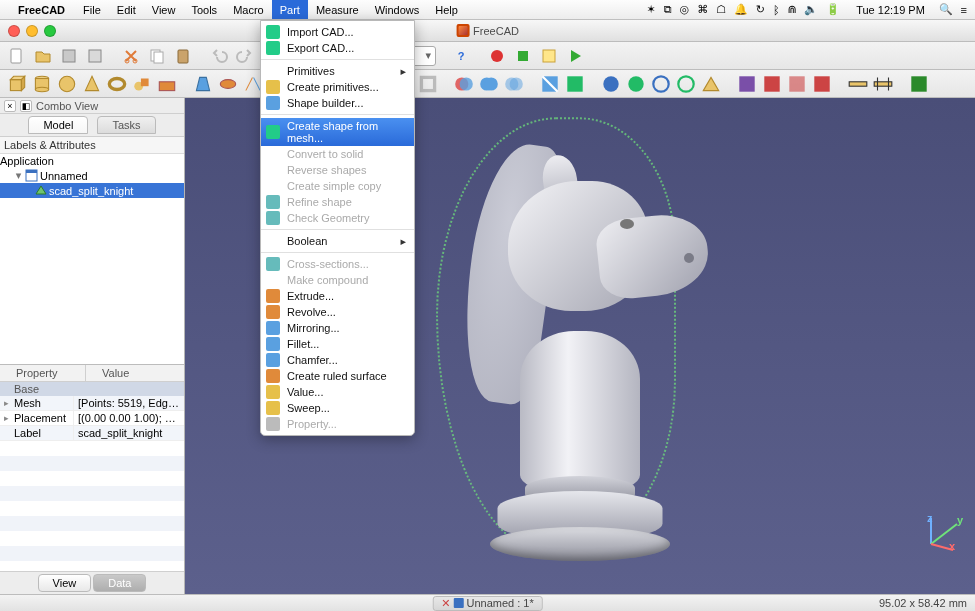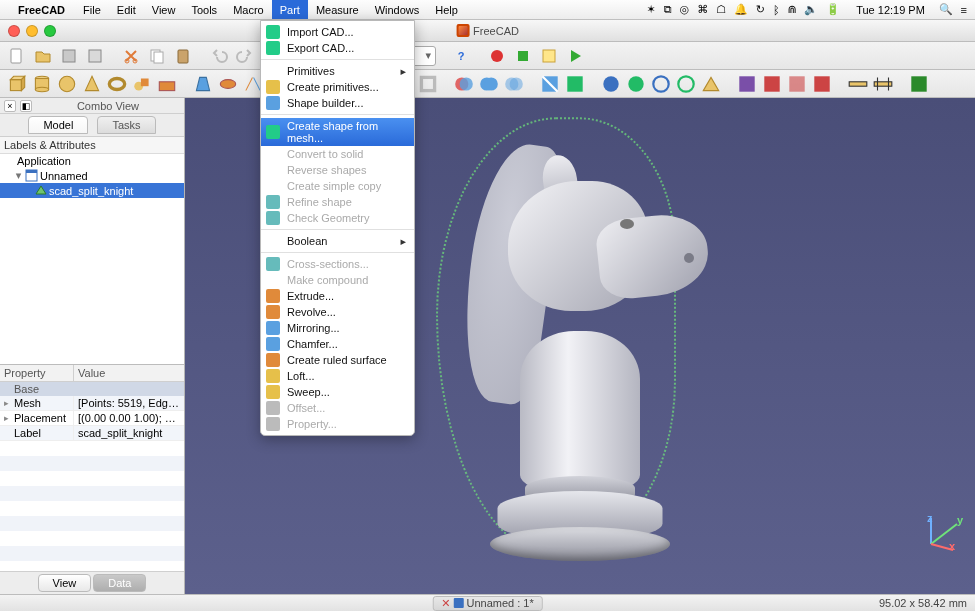--- a/index.html
+++ b/index.html
@@ -43,7 +43,7 @@
 
 .combo-header{height:16px;display:flex;align-items:center;padding:0 4px;gap:4px;background:#ededed;border-bottom:1px solid #cfcfcf;}
 .combo-header .cbtn{width:12px;height:12px;border:1px solid #bbb;border-radius:2px;background:#fff;font-size:9px;line-height:10px;text-align:center;}
-.combo-title{flex:1;text-align:center;color:#555;}
+.combo-title{flex:1;text-align:left;color:#555;}
 
 
 .tabrow{display:flex;justify-content:center;gap:0;background:#ededed;padding:2px 0;border-bottom:1px solid #cfcfcf;}

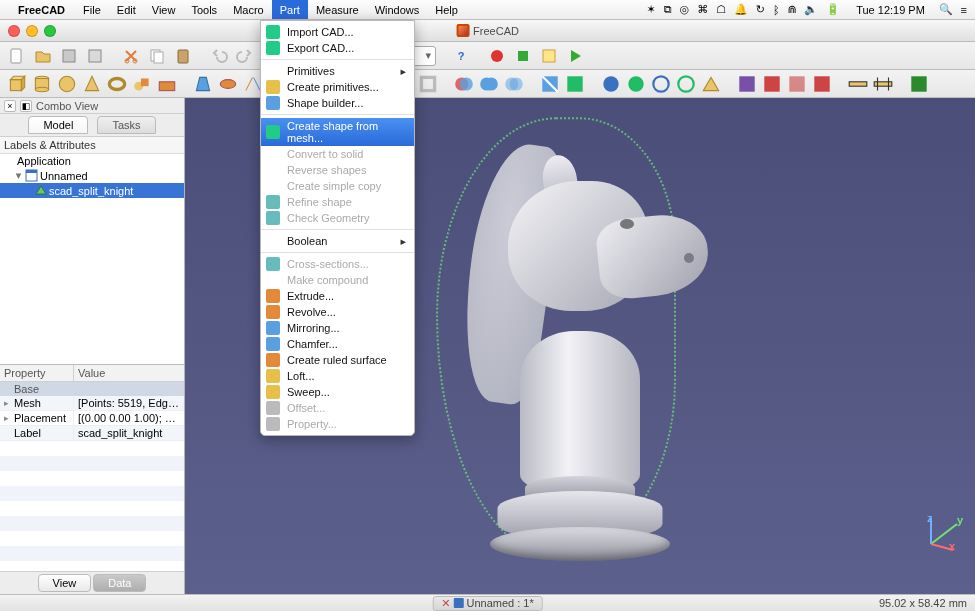--- a/index.html
+++ b/index.html
@@ -54,7 +54,7 @@
 
 .la-header{padding:2px 4px;background:#f6f6f6;border-bottom:1px solid #dcdcdc;color:#333;}
 .tree{flex:1;background:#fff;overflow:auto;font-size:11px;}
-.tree-row{padding:1px 17px;display:flex;align-items:center;gap:2px;}
+.tree-row{padding:1px 0;display:flex;align-items:center;gap:2px;}
 .tree-row.sel{background:#3874d6;color:#fff;}
 .tree-indent1{padding-left:14px;}
 .tree-indent2{padding-left:34px;}

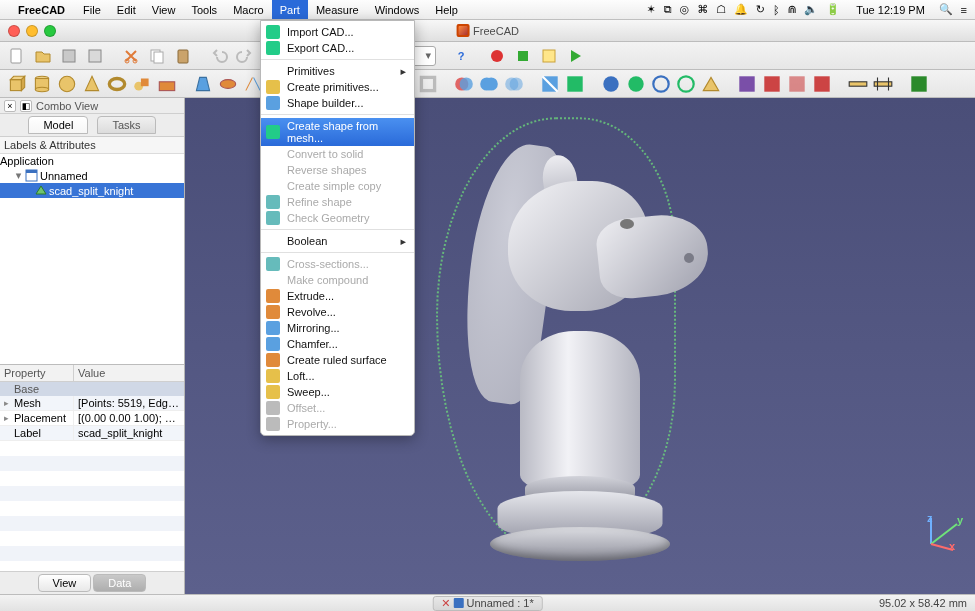--- a/index.html
+++ b/index.html
@@ -626,6 +626,10 @@
     </div>
     <div class="mi">
       <span class="mico" style="background: rgb(90, 160, 224); border-radius: 2px;"></span>
+      <span>Fillet...</span>
+    </div>
+    <div class="mi">
+      <span class="mico" style="background: rgb(90, 160, 224); border-radius: 2px;"></span>
       <span>Chamfer...</span>
     </div>
     <div class="mi">

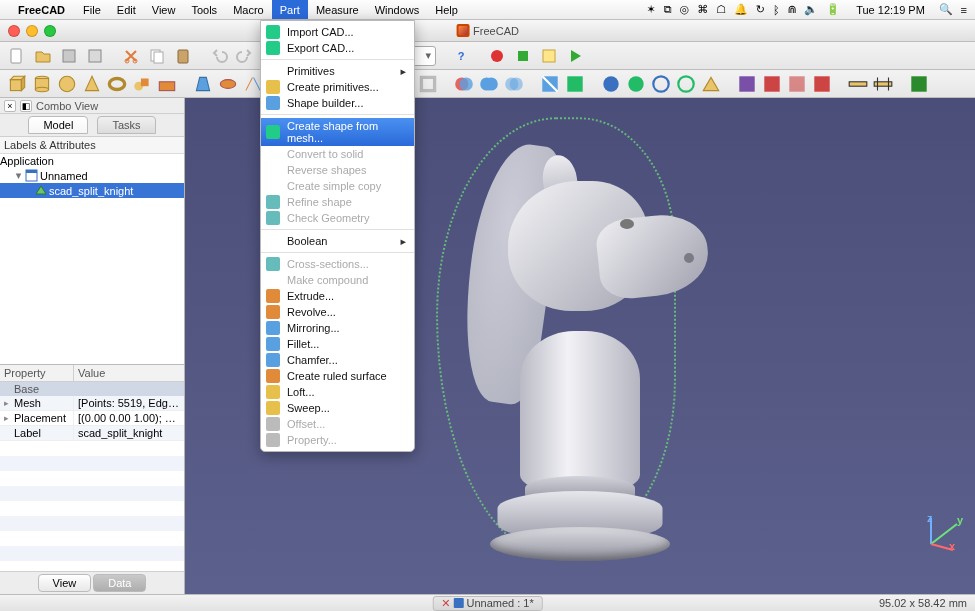--- a/index.html
+++ b/index.html
@@ -64,7 +64,7 @@
 
 .prop-panel{height:230px;border-top:1px solid #bcbcbc;display:flex;flex-direction:column;}
 .prop-head{display:flex;background:#f2f2f2;border-bottom:1px solid #cfcfcf;}
-.prop-head div{padding:2px 4px;color:#555;}
+.prop-head div{padding:2px 4px;color:#555;margin-left:12px;}
 .prop-head .c1{width:74px;border-right:1px solid #cfcfcf;}
 .prop-body{flex:1;overflow:auto;background:#fff;}
 .prop-body .section{background:#d0d8e6;padding:1px 14px;color:#555;font-weight:normal;}

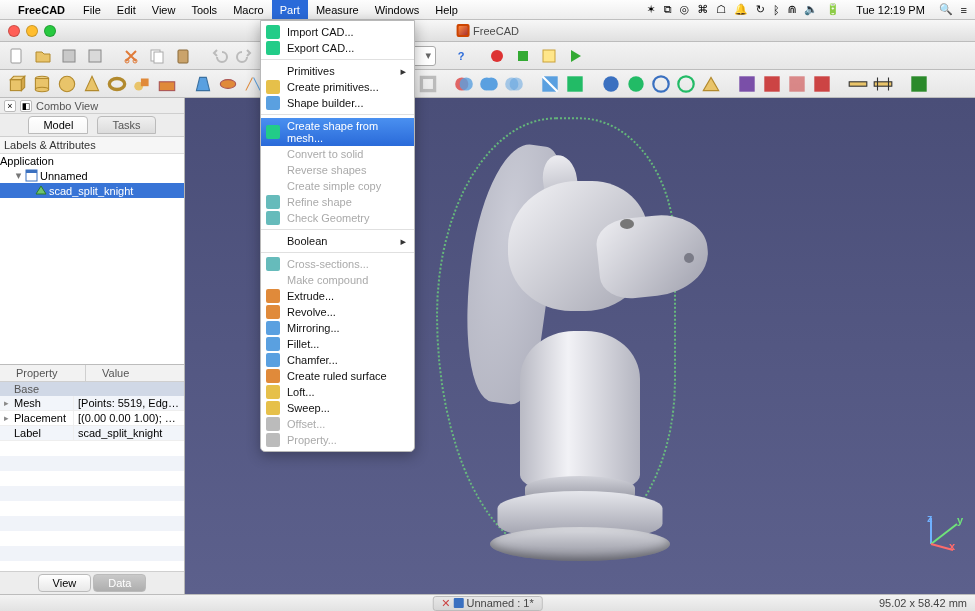--- a/index.html
+++ b/index.html
@@ -638,7 +638,7 @@
     </div>
     <div class="mi">
       <span class="mico" style="background: rgb(230, 192, 74); border-radius: 2px;"></span>
-      <span>Loft...</span>
+      <span>Value...</span>
     </div>
     <div class="mi">
       <span class="mico" style="background: rgb(230, 192, 74); border-radius: 2px;"></span>

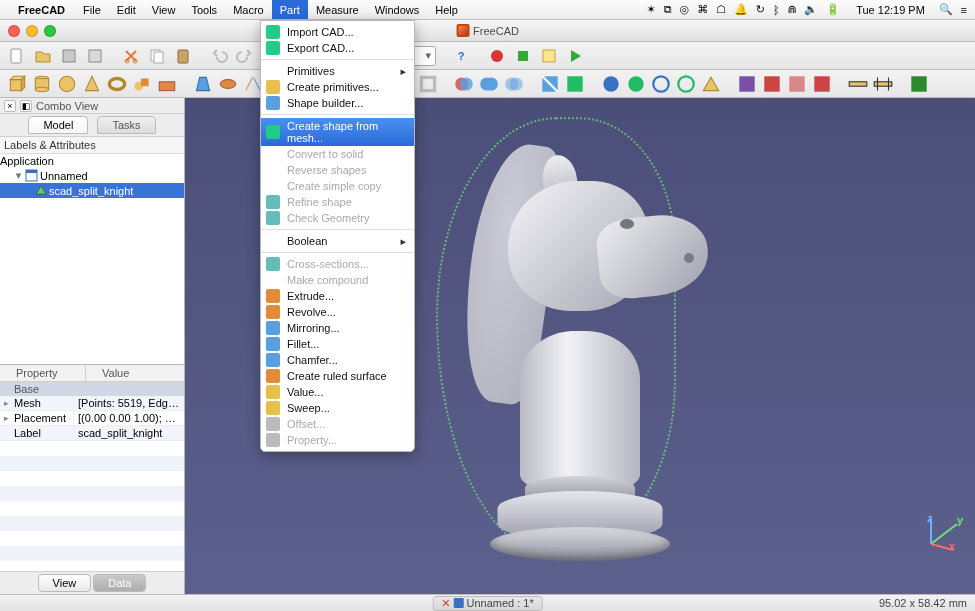--- a/index.html
+++ b/index.html
@@ -646,10 +646,6 @@
     </div>
     <div class="mi disabled">
       <span class="mico" style="background: rgb(187, 187, 187); border-radius: 2px;"></span>
-      <span>Offset...</span>
-    </div>
-    <div class="mi disabled">
-      <span class="mico" style="background: rgb(187, 187, 187); border-radius: 2px;"></span>
       <span>Property...</span>
     </div>
   </div>

